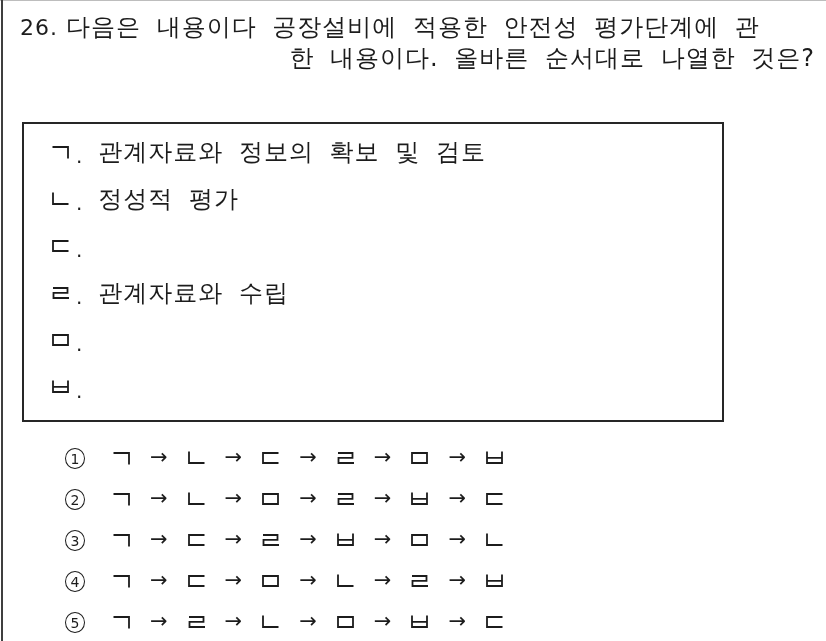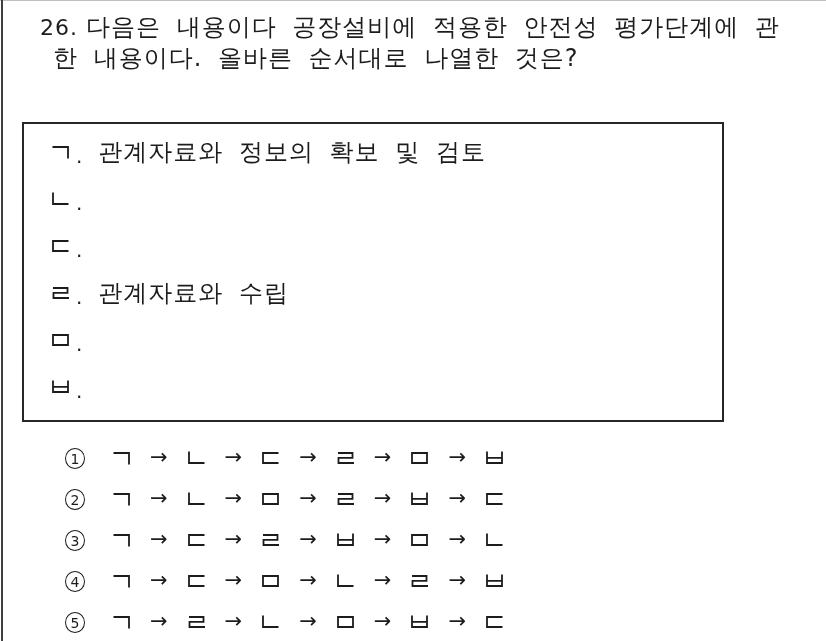--- a/index.html
+++ b/index.html
@@ -19,7 +19,7 @@
     letter-spacing: 1px; word-spacing: 7px;
   }
   .qline { white-space: nowrap; }
-  .qnum { display: inline-block; width: 46px; font-size: 22px; letter-spacing: 1px; margin-left: 20px; }
+  .qnum { display: inline-block; width: 46px; font-size: 22px; letter-spacing: 1px; }
   .qline2 { padding-left: 33px; }
 
   .box {

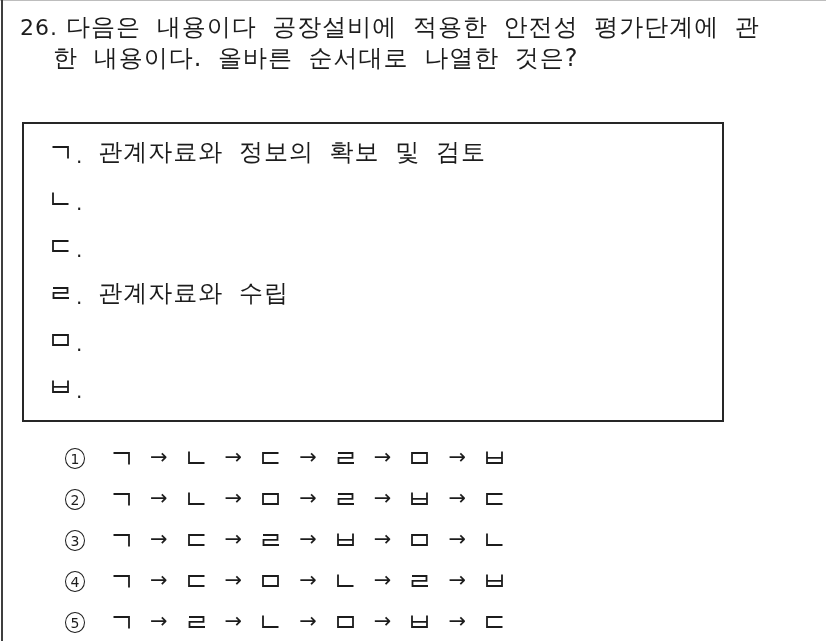--- a/index.html
+++ b/index.html
@@ -20,7 +20,7 @@
   }
   .qline { white-space: nowrap; }
   .qnum { display: inline-block; width: 46px; font-size: 22px; letter-spacing: 1px; }
-  .qline2 { padding-left: 33px; }
+  .qline2 { padding-left: 33px; text-align: right; }
 
   .box {
     position: absolute; top: 122px; left: 22px;

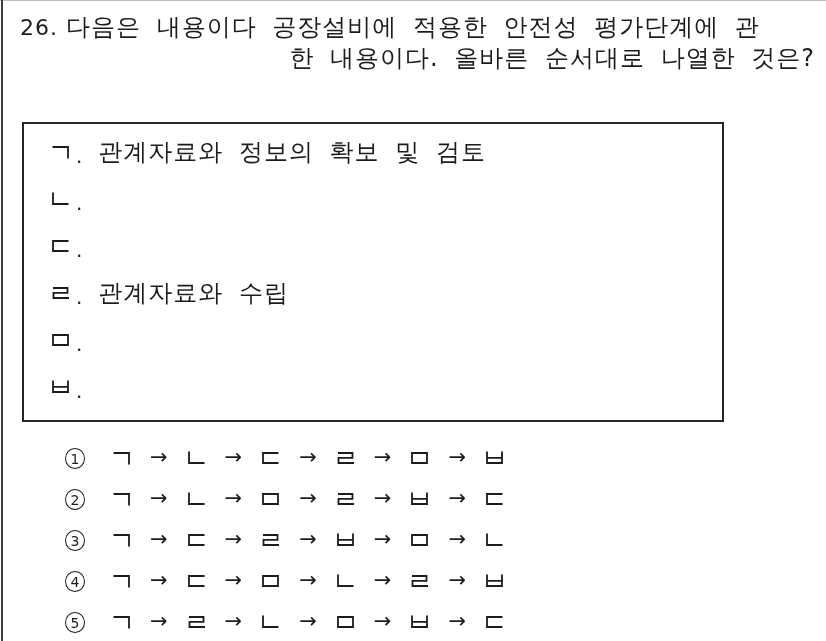--- a/index.html
+++ b/index.html
@@ -75,6 +75,7 @@
           <path d="M2.5 0.5 V12 H18"></path>
         </svg>
         <span class="sep">.</span>
+        <span class="item-text">정성적 평가</span>
       </div>
       <div class="box-item">
         <svg viewBox="0 0 20 14" class="jamo">

